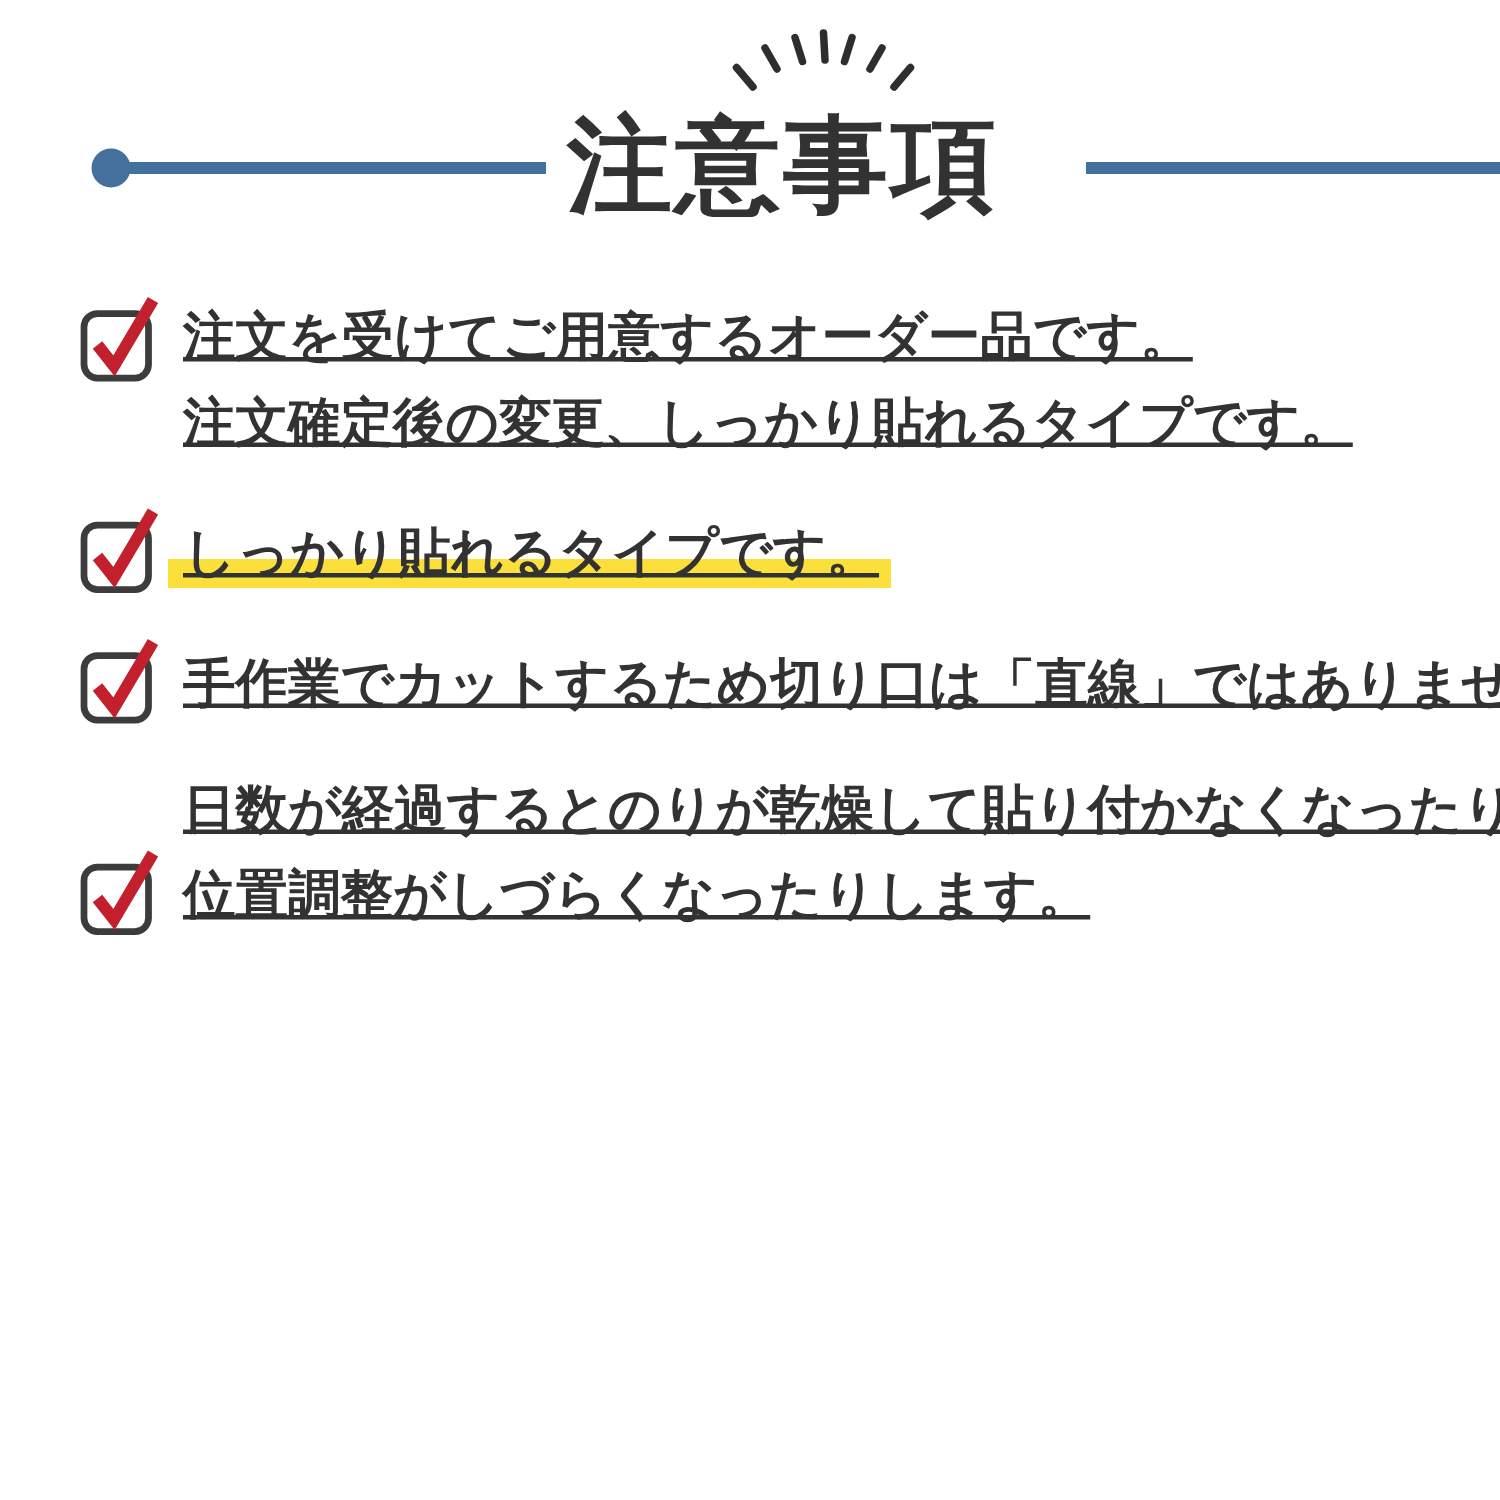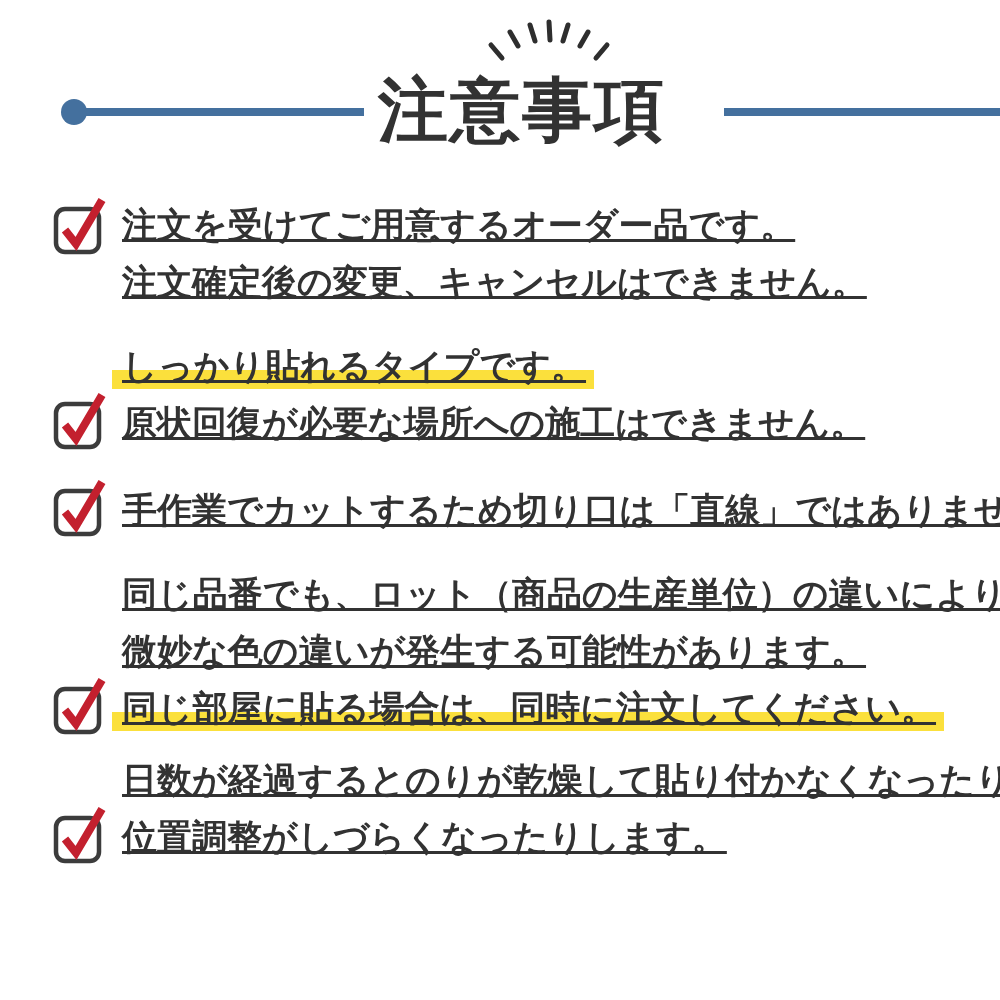--- a/index.html
+++ b/index.html
@@ -86,7 +86,7 @@
       </svg>
       <div class="lines">
         <p class="line"><span>注文を受けてご用意するオーダー品です。</span></p>
-        <p class="line"><span>注文確定後の変更、キャンセルはできません。</span></p>
+        <p class="line"><span>注文確定後の変更、しっかり貼れるタイプです。</span></p>
       </div>
     </div>
 

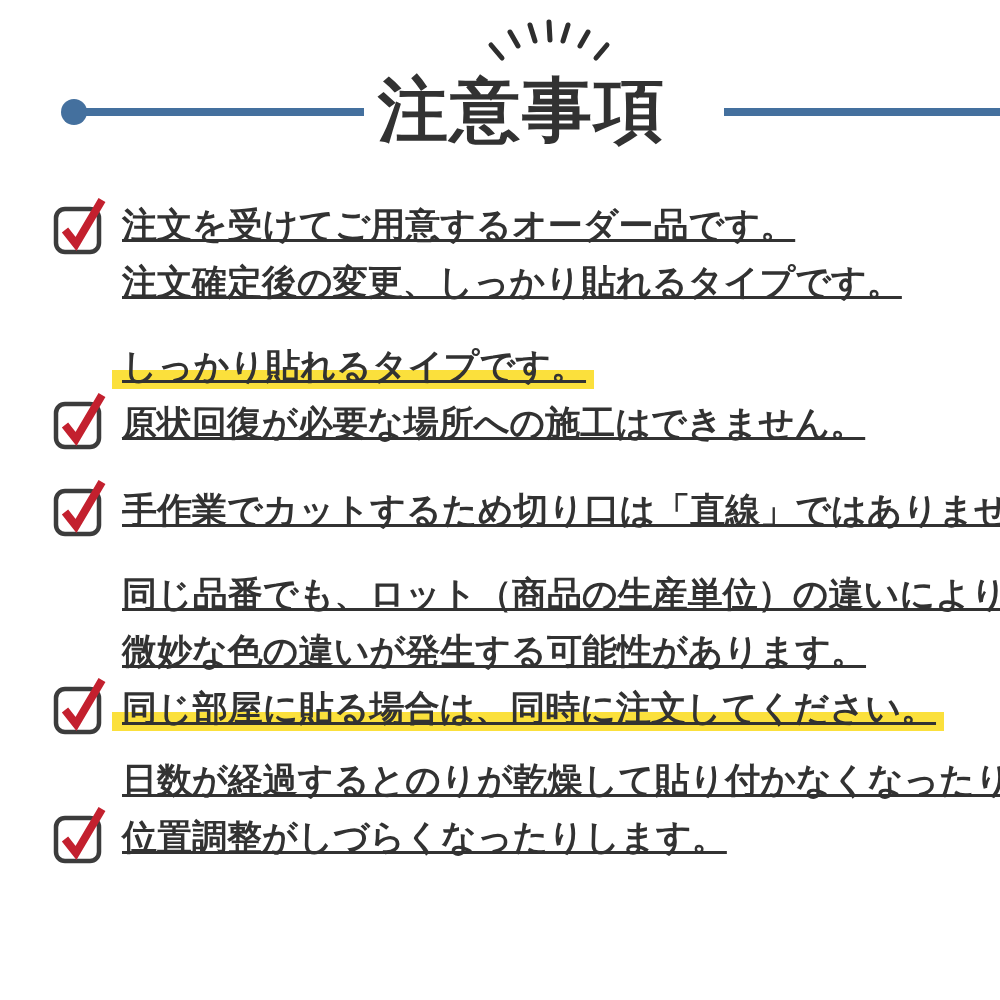--- a/index.html
+++ b/index.html
@@ -97,7 +97,6 @@
       </svg>
       <div class="lines">
         <p class="line"><span class="hl">しっかり貼れるタイプです。</span></p>
-        <p class="line"><span>原状回復が必要な場所への施工はできません。</span></p>
       </div>
     </div>
 

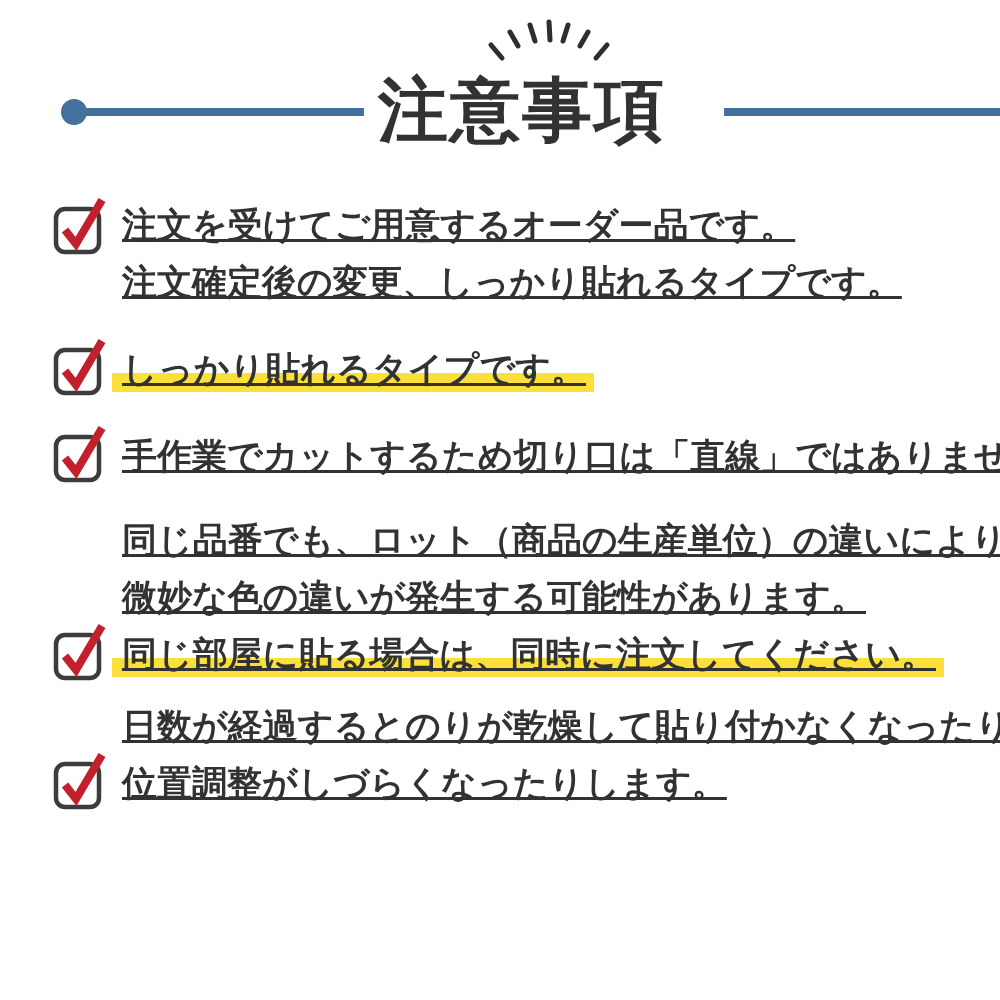--- a/index.html
+++ b/index.html
@@ -110,17 +110,6 @@
       </div>
     </div>
 
-    <div class="item">
-      <svg class="cb" viewBox="0 0 56 64" aria-hidden="true">
-        <rect class="cb-box" x="3" y="17" width="43" height="43" rx="9"></rect>
-        <path class="cb-check" d="M12 38 L23 52 L49 8"></path>
-      </svg>
-      <div class="lines">
-        <p class="line"><span>同じ品番でも、ロット（商品の生産単位）の違いにより</span></p>
-        <p class="line"><span>微妙な色の違いが発生する可能性があります。</span></p>
-        <p class="line"><span class="hl">同じ部屋に貼る場合は、同時に注文してください。</span></p>
-      </div>
-    </div>
 
     <div class="item">
       <svg class="cb" viewBox="0 0 56 64" aria-hidden="true">

